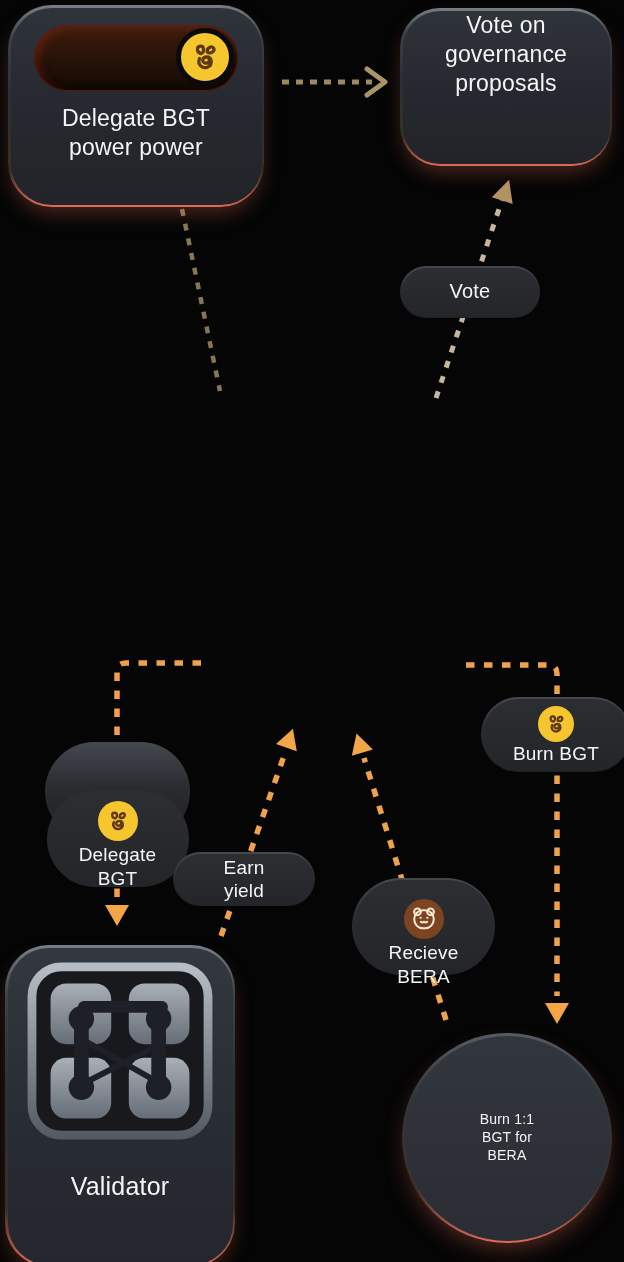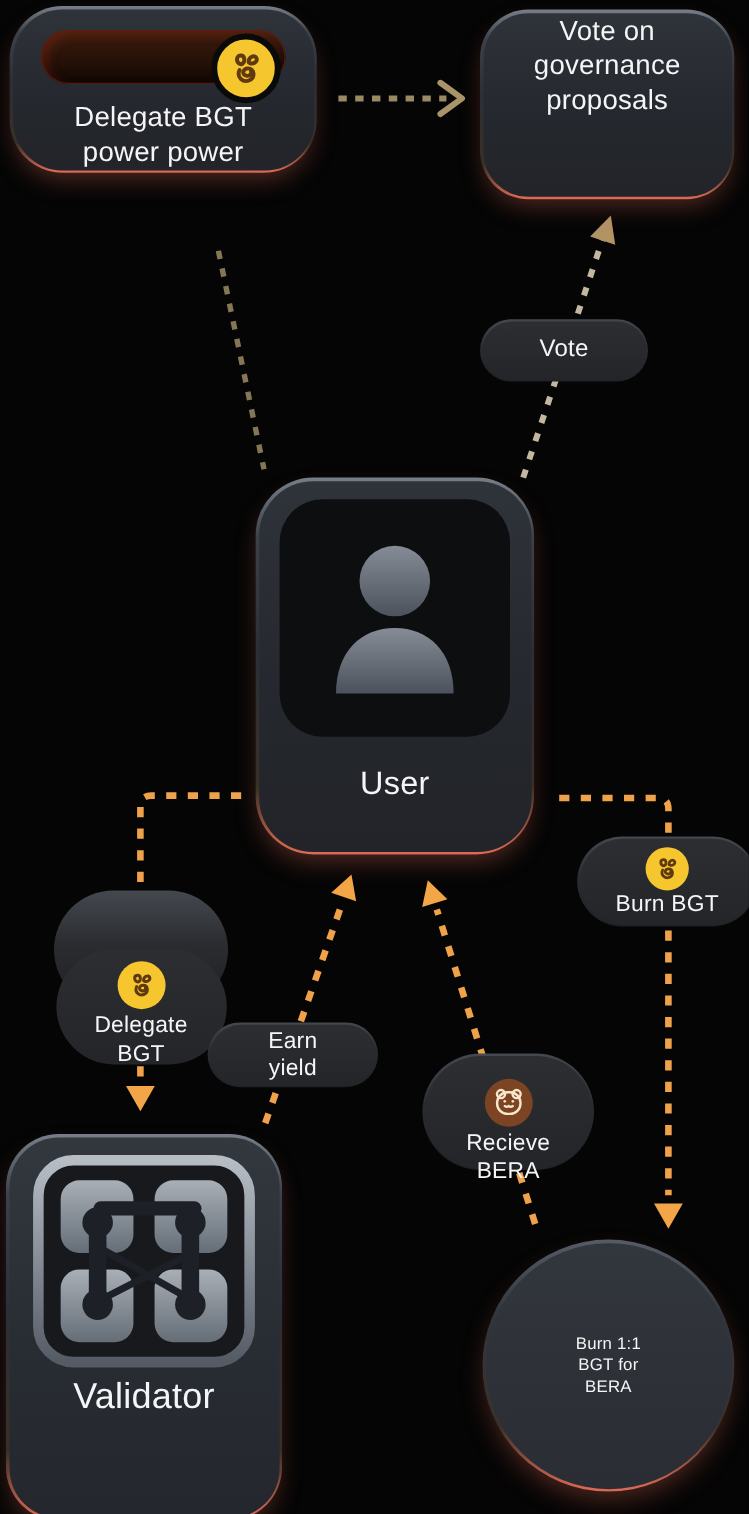--- a/index.html
+++ b/index.html
@@ -35,7 +35,7 @@
   .label{ text-align:center;line-height:1.28;letter-spacing:.2px;font-weight:500; }
 
   
-  .delegate-card{left:8px;top:5px;width:256px;height:139px;}
+  .delegate-card{left:8px;top:5px;width:256px;height:202px;}
   .toggle{
     position:relative;margin-top:17px;width:204px;height:66px;border-radius:33px;
     background:linear-gradient(180deg,#3f1d0c 0%,#2a1308 45%,#150a04 100%);

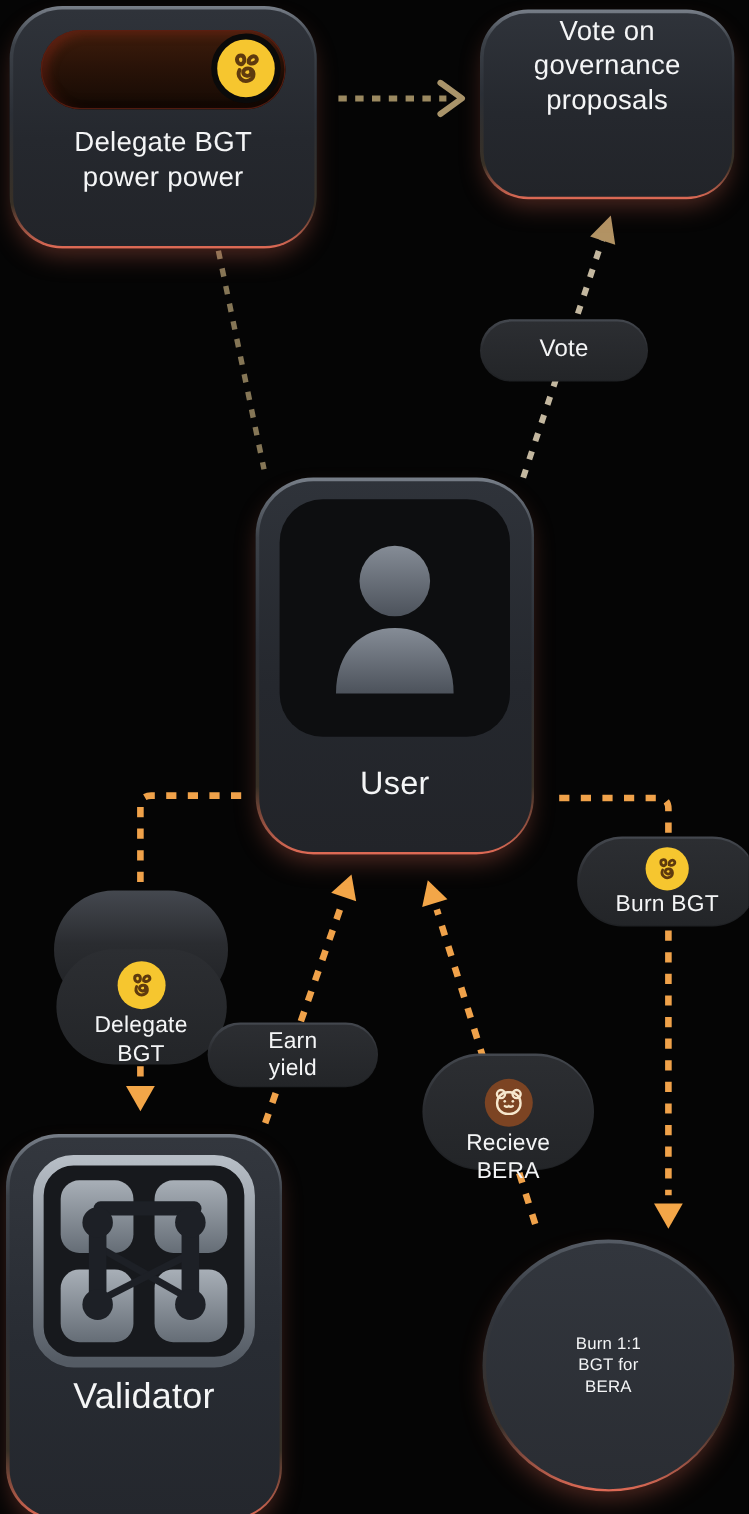--- a/index.html
+++ b/index.html
@@ -188,23 +188,6 @@
     </div>
   </div>
 
-  <div class="node card user-card">
-    <div class="card-inner">
-      <div class="avatar-panel">
-        <svg width="140" height="150" viewBox="0 0 100 104">
-          <defs>
-            <linearGradient id="pg" x1="0" y1="0" x2="0" y2="1">
-              <stop offset="0" stop-color="#858c96"></stop>
-                <stop offset="1" stop-color="#4c525b"></stop>
-            </linearGradient>
-          </defs>
-          <circle cx="50" cy="30" r="21" fill="url(#pg)"></circle>
-          <path d="M15,97 C15,72 30,58 50,58 C70,58 85,72 85,97 Z" fill="url(#pg)"></path>
-        </svg>
-      </div>
-      <div class="label">User</div>
-    </div>
-  </div>
 
   <div class="node pill delegate-pill">
     <div class="pill-inner">

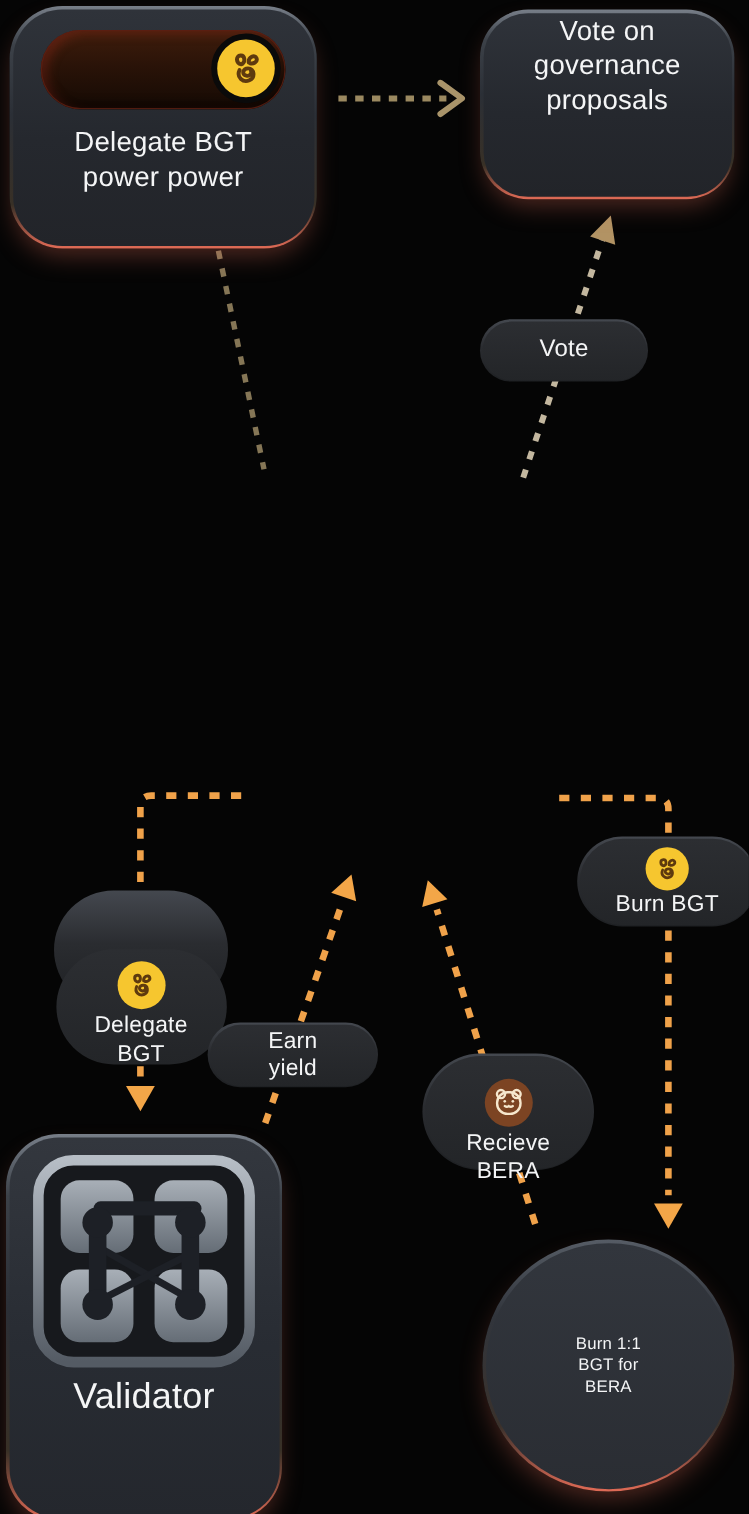--- a/index.html
+++ b/index.html
@@ -95,7 +95,7 @@
     background:linear-gradient(180deg,#33373e 0%,#282c33 55%,#24272d 100%);
   }
   .validator-icon-wrap{margin-top:14px;}
-  .validator-card .label{font-size:30px;}
+  .validator-card .label{font-size:25px;margin-top:26px;}
 
   
   .burn-circle{

